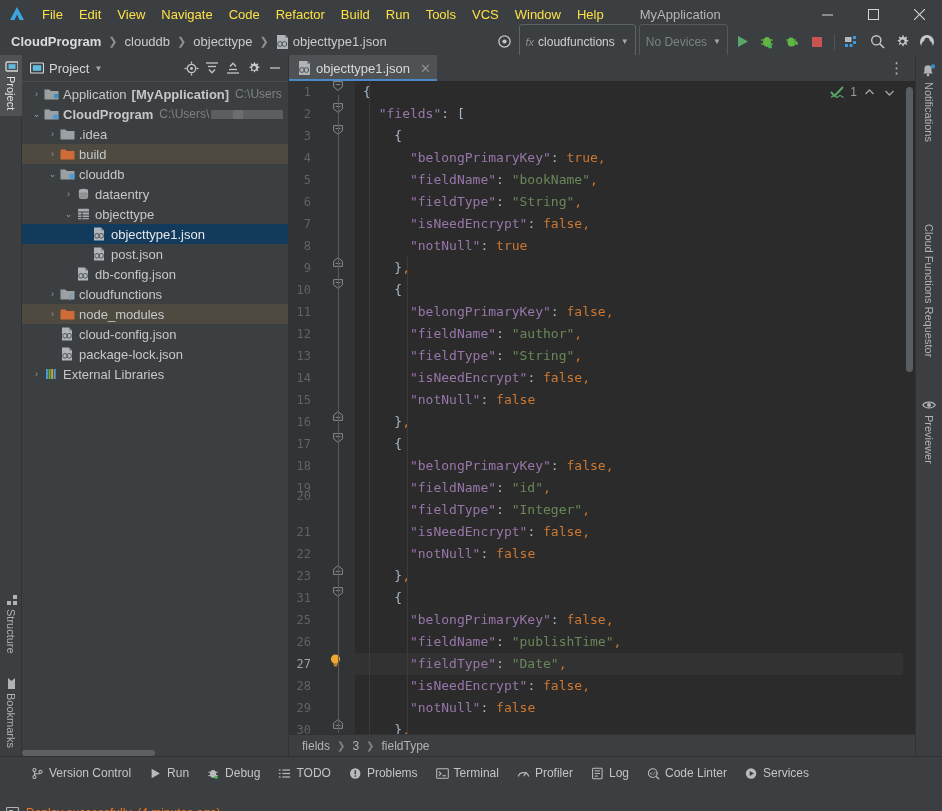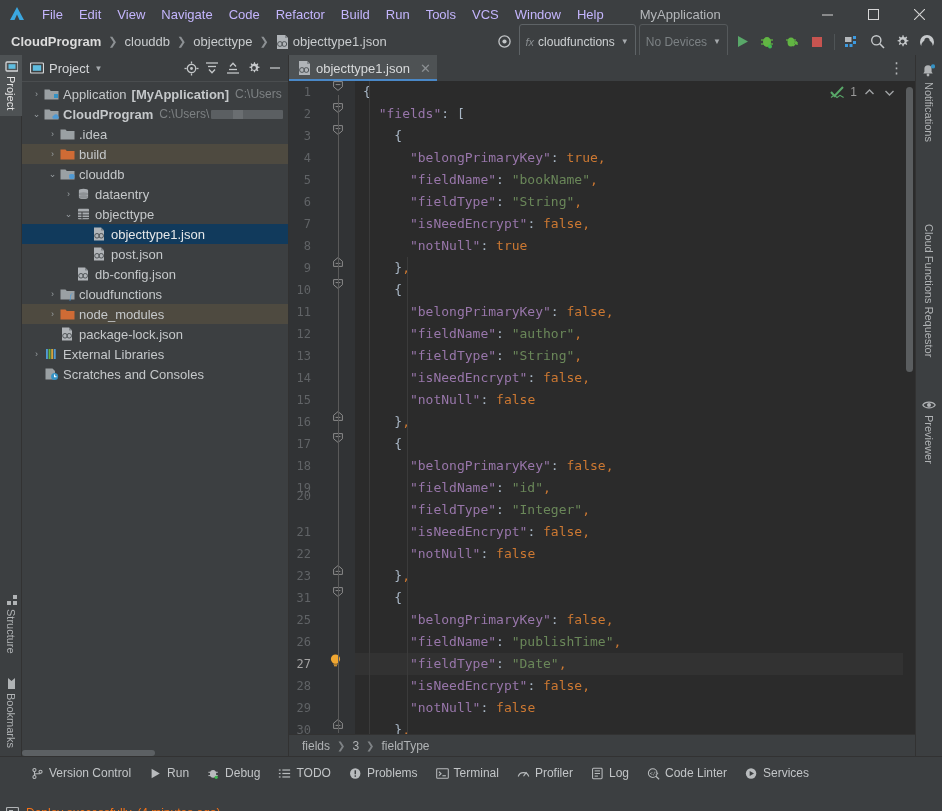--- a/index.html
+++ b/index.html
@@ -18,7 +18,7 @@
   }
   .logo{ width:22px;height:22px; display:flex;align-items:center;justify-content:center;}
   .menu-items{ display:flex; align-items:center; margin-left:6px;}
-  .menu-item{ padding:3px 8px; color:#c4b5fd; font-size:13px; cursor:default; white-space:nowrap;}
+  .menu-item{ padding:3px 8px; color:#fde047; font-size:13px; cursor:default; white-space:nowrap;}
   .app-title{ margin-left:28px; color:#b4b7ba; font-size:13px;}
   .wincontrols{ position:absolute; right:0; top:0; height:28px; display:flex;}
   .wc{ width:46px;height:28px; display:flex;align-items:center;justify-content:center;

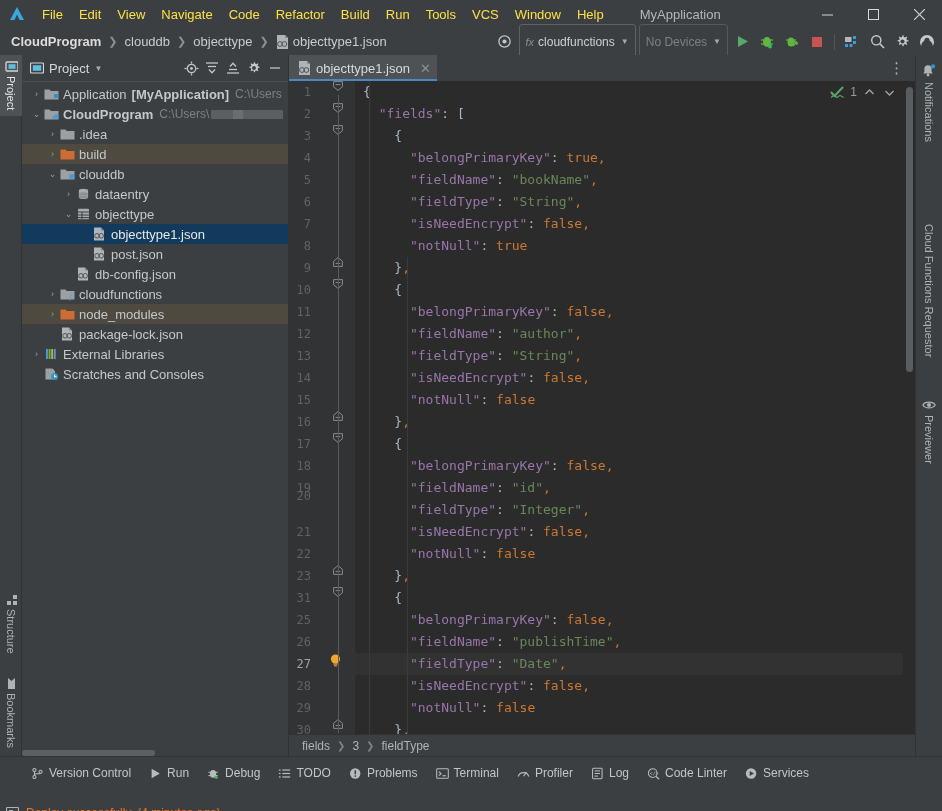--- a/index.html
+++ b/index.html
@@ -537,6 +537,18 @@
               </svg>
             </span>
             <span class="lbl">node_modules</span>
+          </div>
+          <div class="row" style="padding-left: 24px;">
+            <span class="arrow"></span>
+            <span class="ic">
+              <svg width="15" height="14" viewBox="0 0 15 14">
+                <path d="M2,0.6 h7 l3,3 v10 h-10 z" fill="#b0b4b8"></path>
+                <path d="M9,0.6 l3,3 h-3 z" fill="#7e8387"></path>
+                <circle cx="5" cy="8.8" r="2.3" fill="none" stroke="#4f5457" stroke-width="1"></circle>
+                <circle cx="9.2" cy="8.8" r="2.3" fill="none" stroke="#4f5457" stroke-width="1"></circle>
+              </svg>
+            </span>
+            <span class="lbl">cloud-config.json</span>
           </div>
           <div class="row" style="padding-left: 24px;">
             <span class="arrow"></span>

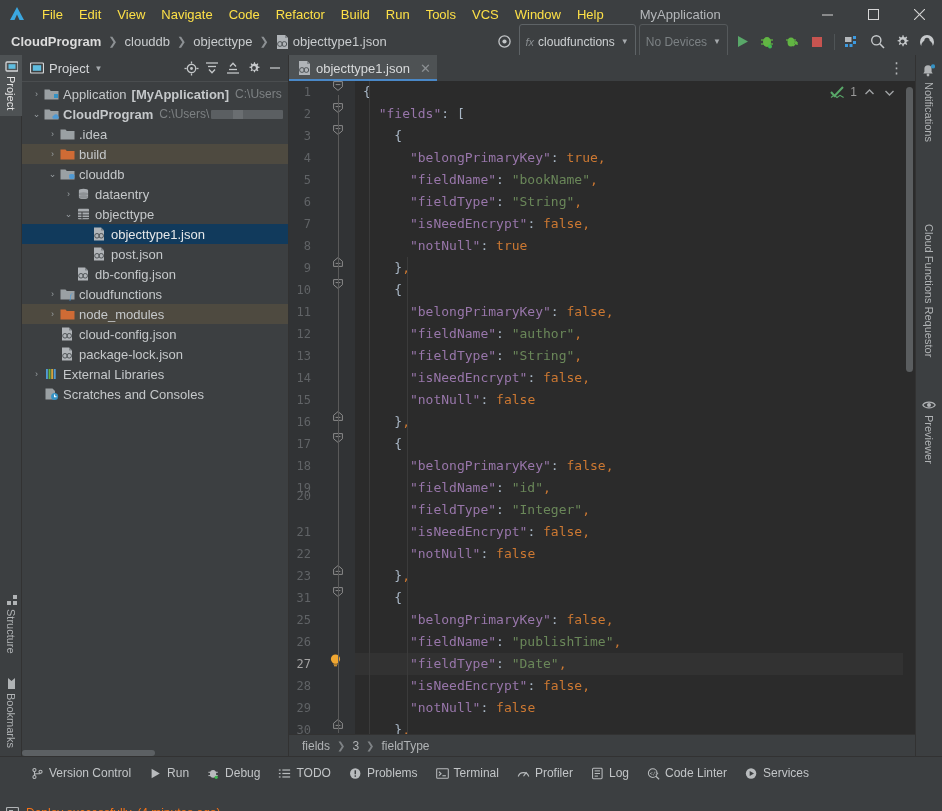--- a/index.html
+++ b/index.html
@@ -573,17 +573,6 @@
               </svg>
             </span>
             <span class="lbl">External Libraries</span>
-          </div>
-          <div class="row" style="padding-left: 8px;">
-            <span class="arrow"></span>
-            <span class="ic">
-              <svg width="15" height="14" viewBox="0 0 15 14">
-                <path d="M1.5,1.5 h7 l2.5,2.5 v8.5 h-9.5 z" fill="#9aa0a3"></path>
-                <circle cx="10.6" cy="9.6" r="3.5" fill="#3592c4"></circle>
-                <path d="M10.6,7.4 v2.3 h1.9" stroke="#fff" stroke-width="1.1" fill="none"></path>
-              </svg>
-            </span>
-            <span class="lbl">Scratches and Consoles</span>
           </div>
         </div>
       <div class="scrollbar-h">

